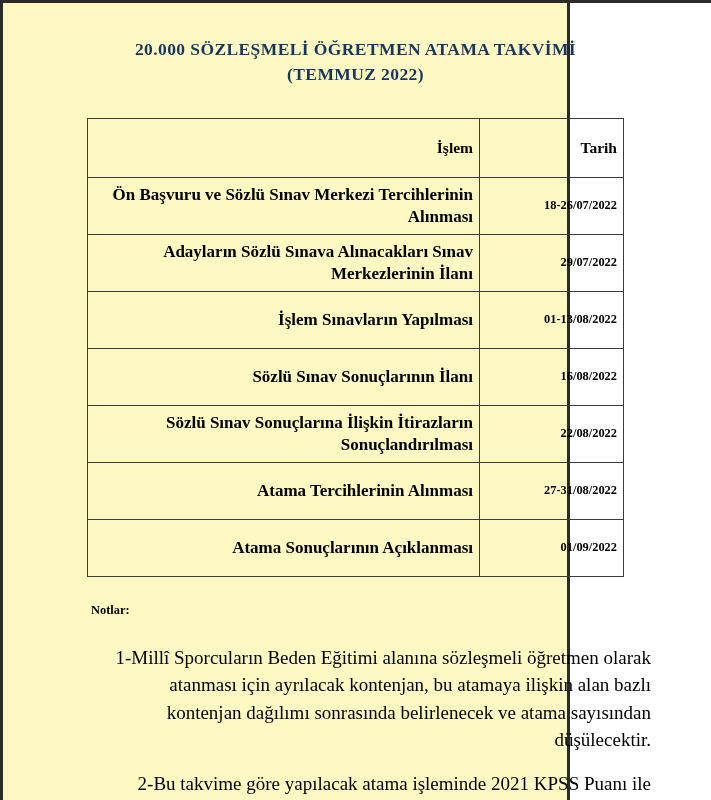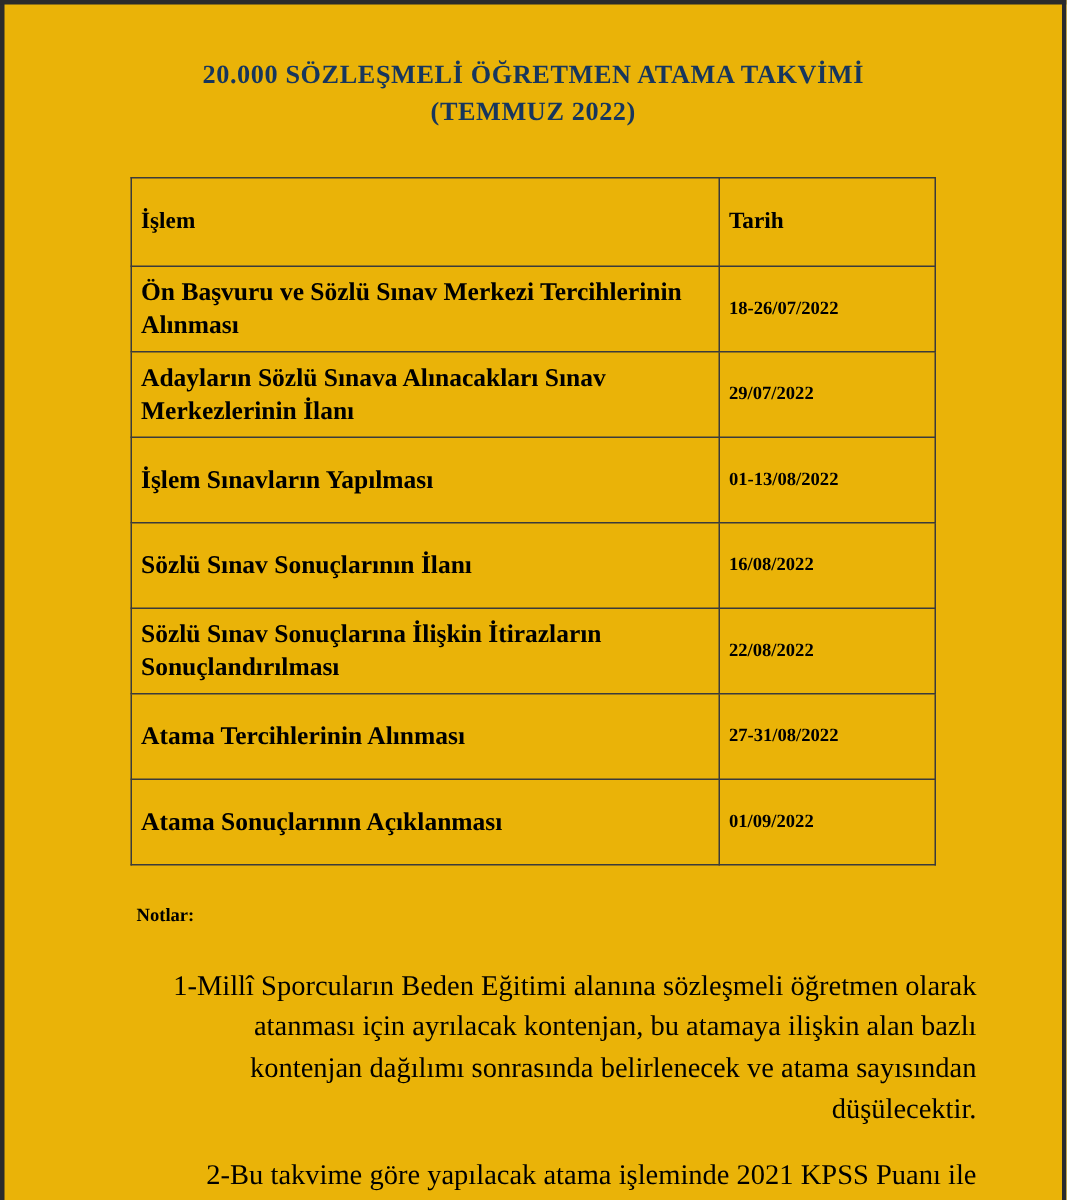--- a/index.html
+++ b/index.html
@@ -16,10 +16,10 @@
   }
   .page {
     position: relative;
-    width: 711px;
+    width: 570px;
     height: 800px;
     box-sizing: border-box;
-    background: #eab308;
+    background: #fef9c3;
     text-decoration: underline;
   }
   

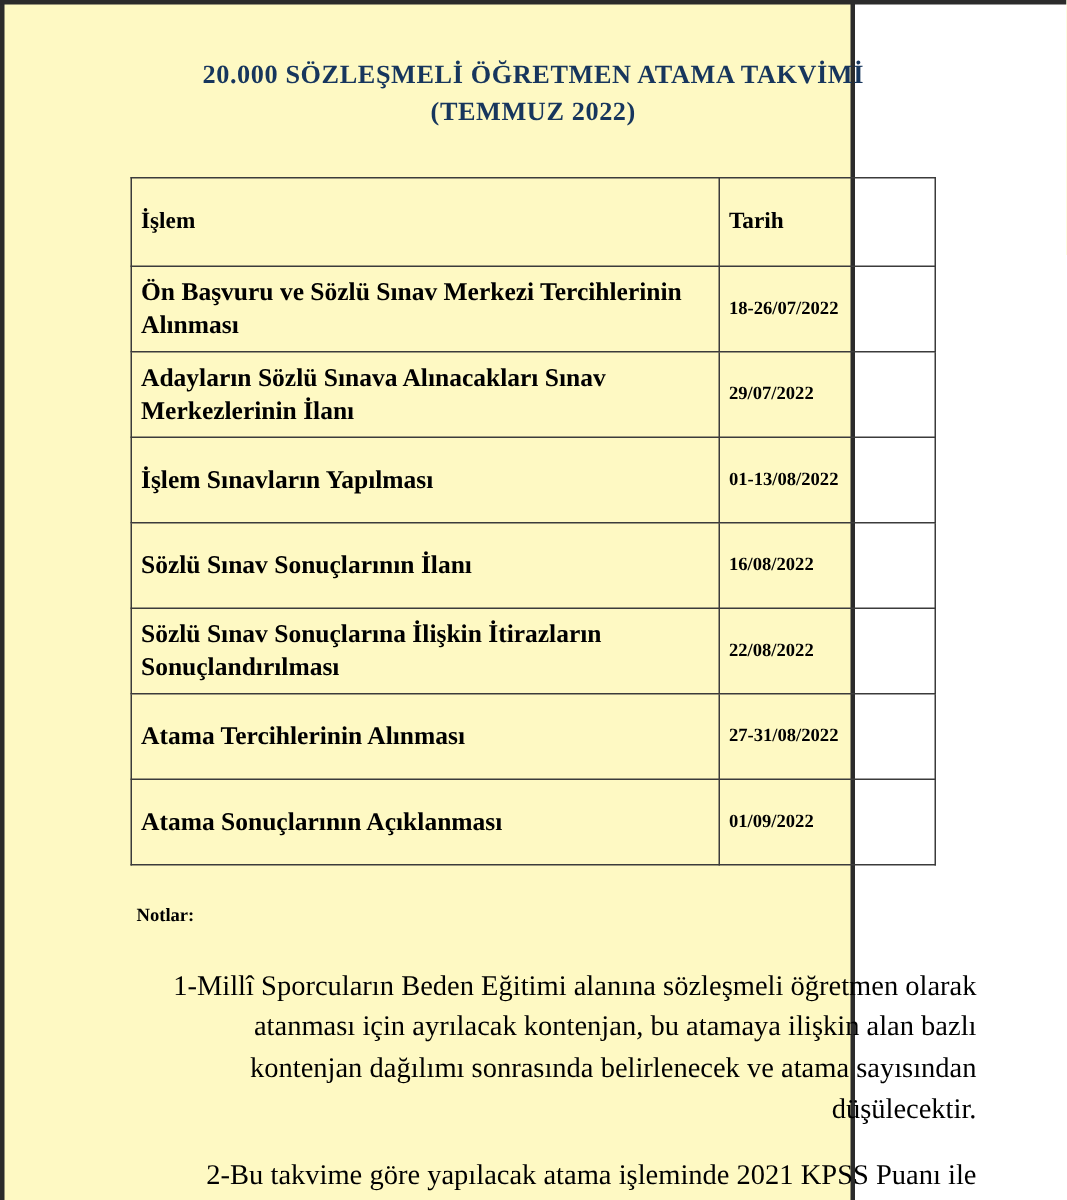--- a/index.html
+++ b/index.html
@@ -77,7 +77,7 @@
   }
   table.schedule td, table.schedule th {
     border: 1px solid #3b3b3b;
-    text-align: left;
+    text-align: right;
     vertical-align: middle;
     font-weight: bold;
     padding: 0 6px;

